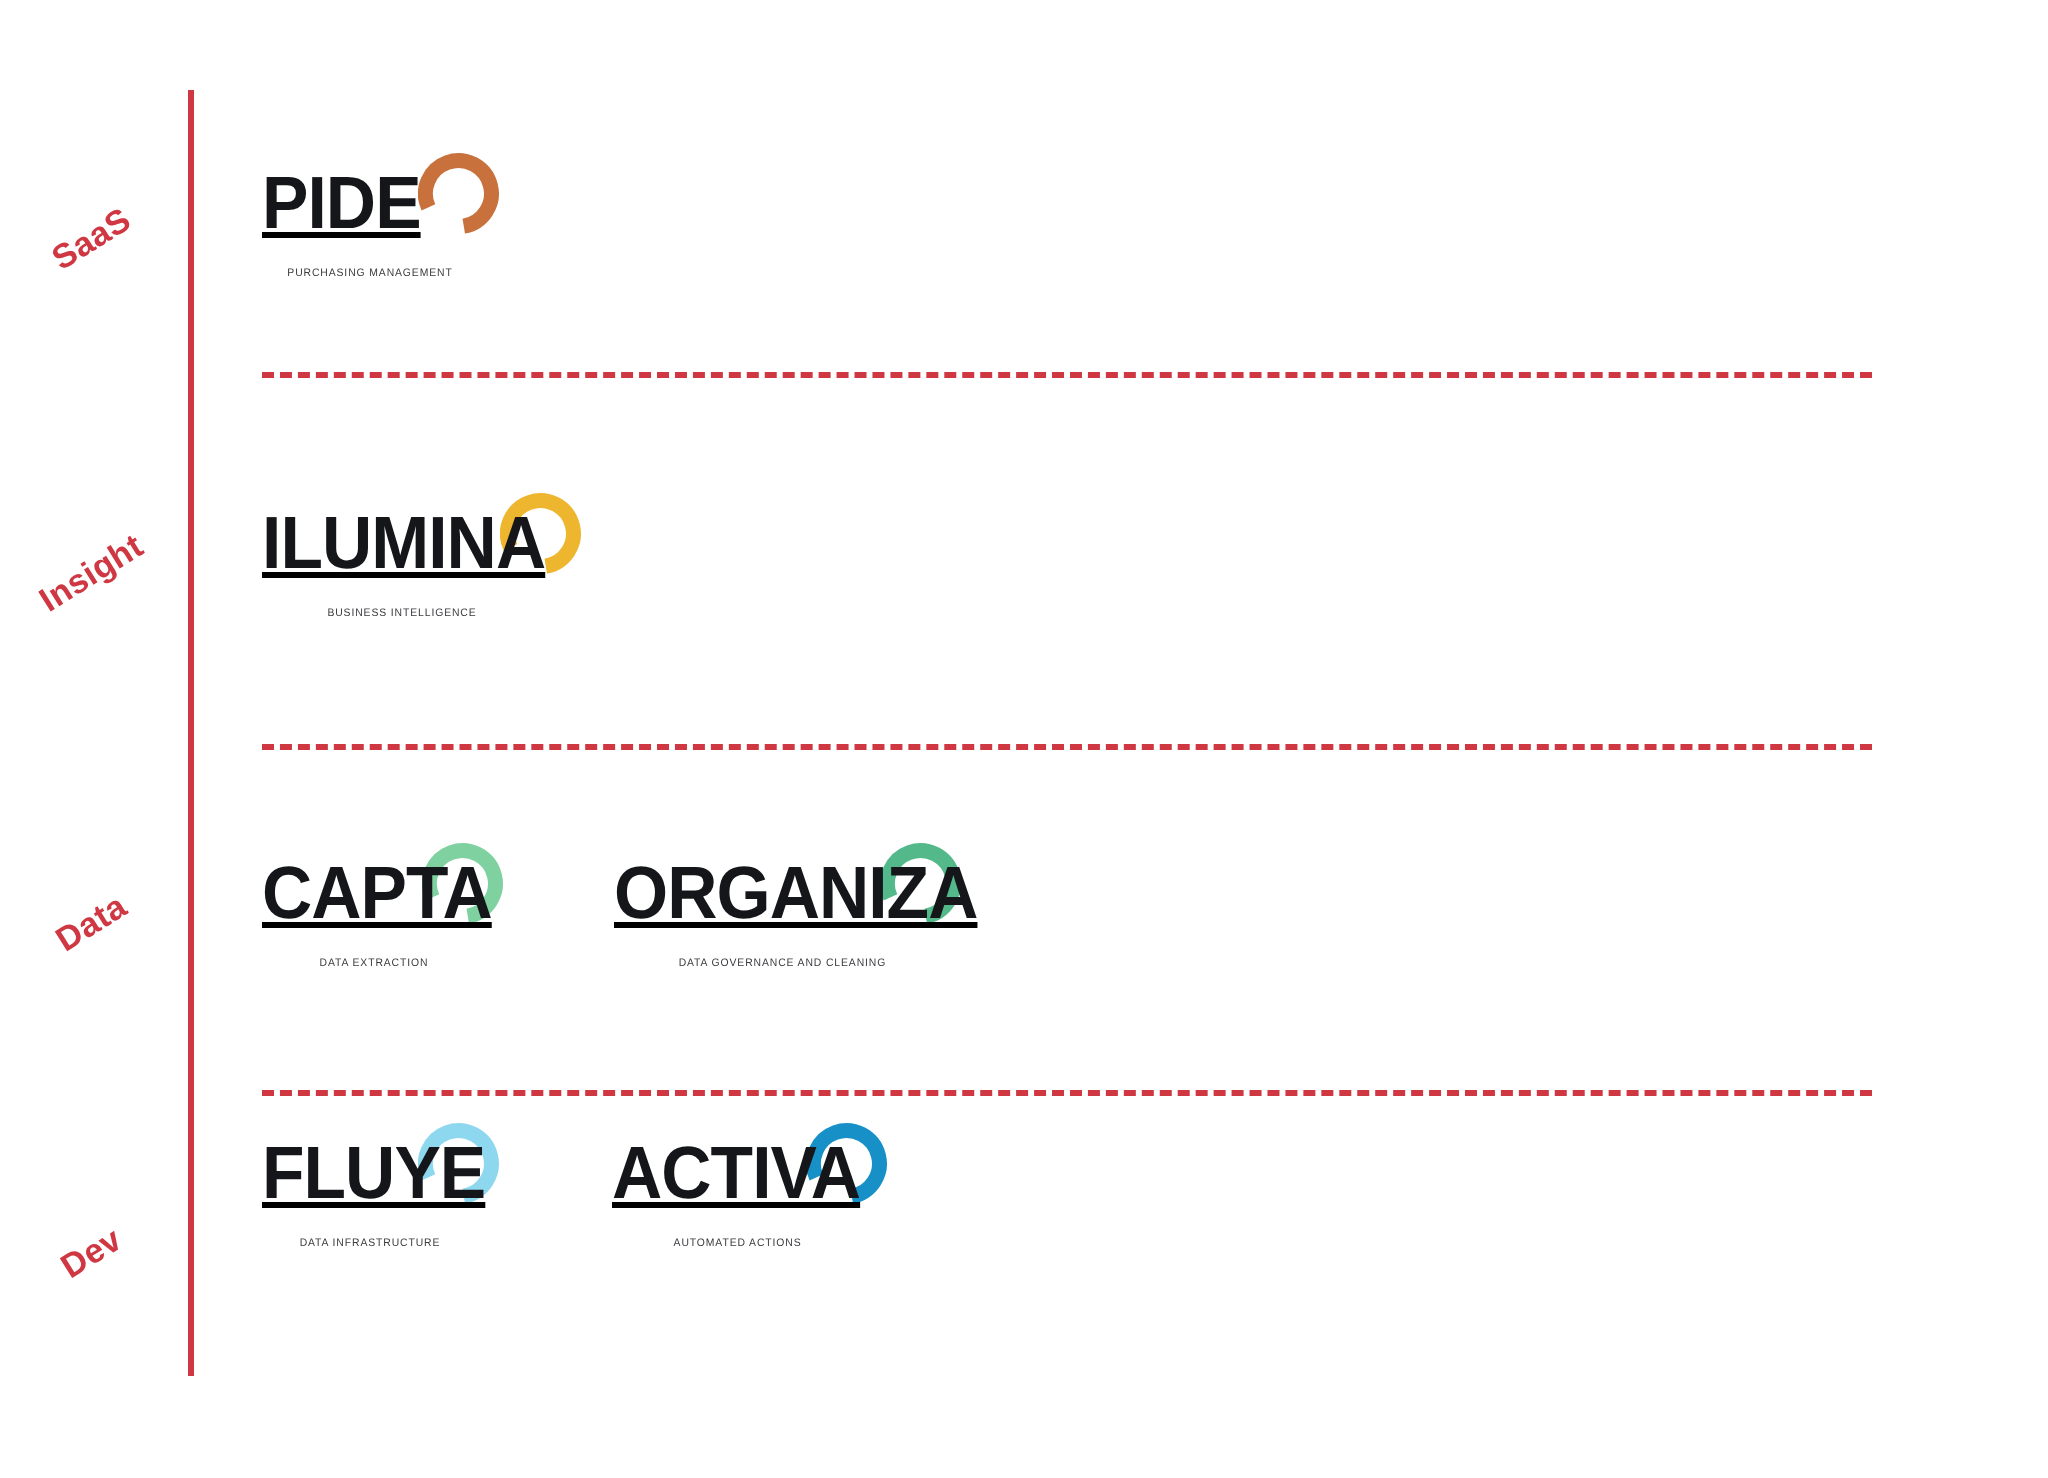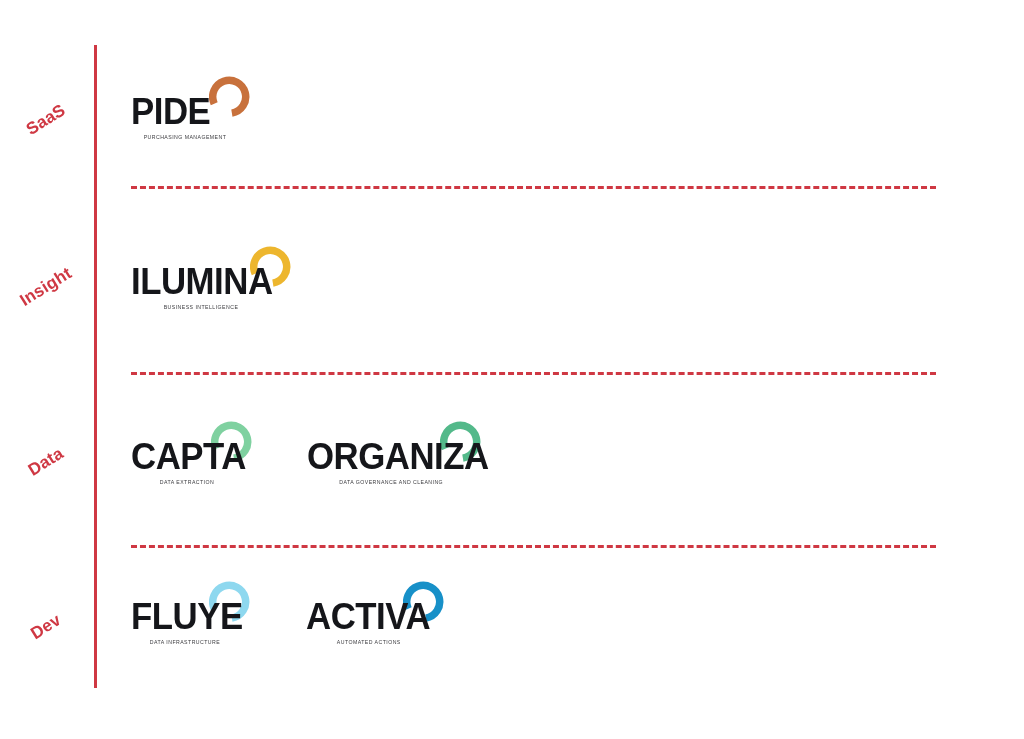--- a/index.html
+++ b/index.html
@@ -84,8 +84,9 @@
   .logo-mark {
     position: relative;
     display: flex;
-    align-items: flex-end;
+    align-items: flex-start;
     height: 48px;
+    text-decoration: underline;
   }
   .wordmark {
     font-family: "Liberation Sans", sans-serif;

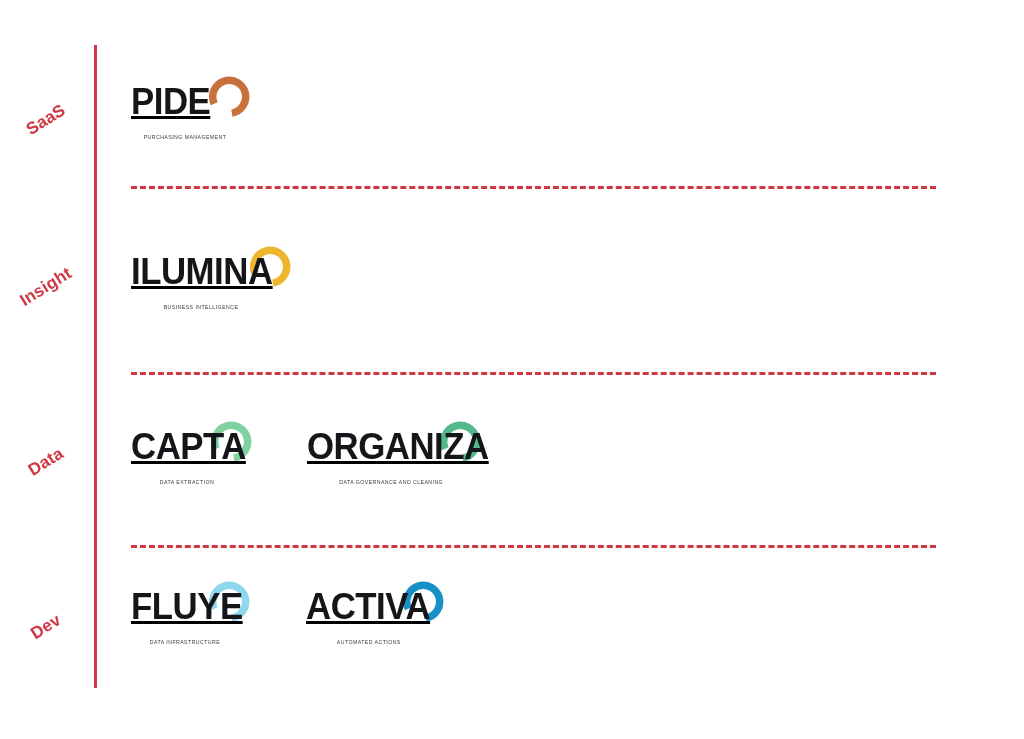--- a/index.html
+++ b/index.html
@@ -74,7 +74,7 @@
   .tier-row.r-saas    { top: 83px; }
   .tier-row.r-insight { top: 253px; }
   .tier-row.r-data    { top: 428px; }
-  .tier-row.r-dev     { top: 588px; }
+  .tier-row.r-dev     { top: 568px; }
 
   
   .product-logo {

